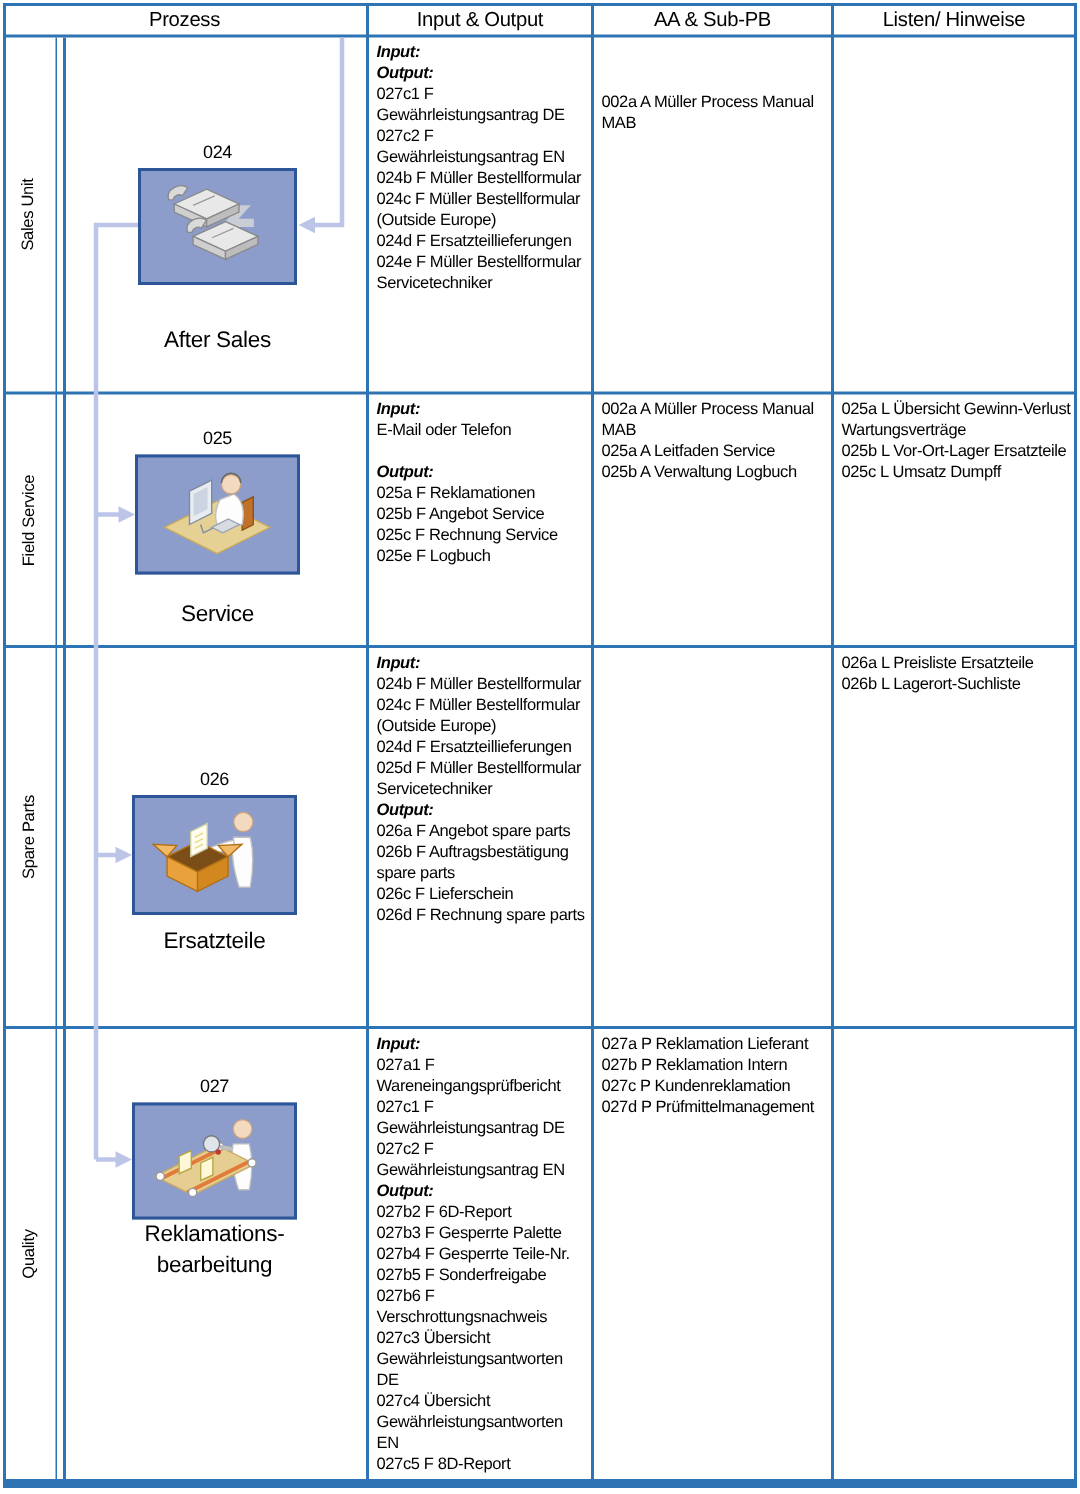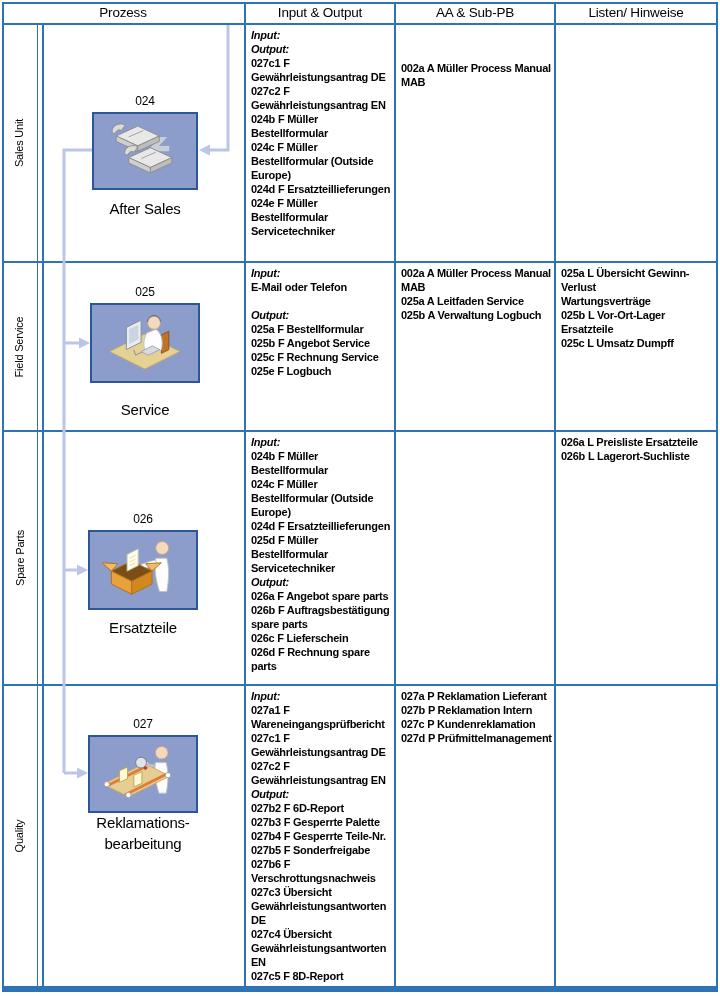--- a/index.html
+++ b/index.html
@@ -18,7 +18,7 @@
   .lane span{transform:rotate(-90deg);white-space:nowrap;font-size:11px;letter-spacing:-0.2px;}
   .cell{position:absolute;padding:3px 2px 0 5px;box-sizing:border-box;overflow:hidden;}
   .cell.pad-top{padding-top:36px;}
-  .line{font-size:11px;line-height:14px;letter-spacing:-0.25px;min-height:14px;font-weight:bold;}
+  .line{font-size:11px;line-height:14px;letter-spacing:-0.25px;min-height:14px;}
   .line.bold{font-weight:bold;font-style:italic;}
   .pnum{position:absolute;text-align:center;font-size:12px;letter-spacing:-0.2px;}
   .pbox{position:absolute;background:var(--boxfill);border:2px solid var(--boxborder);

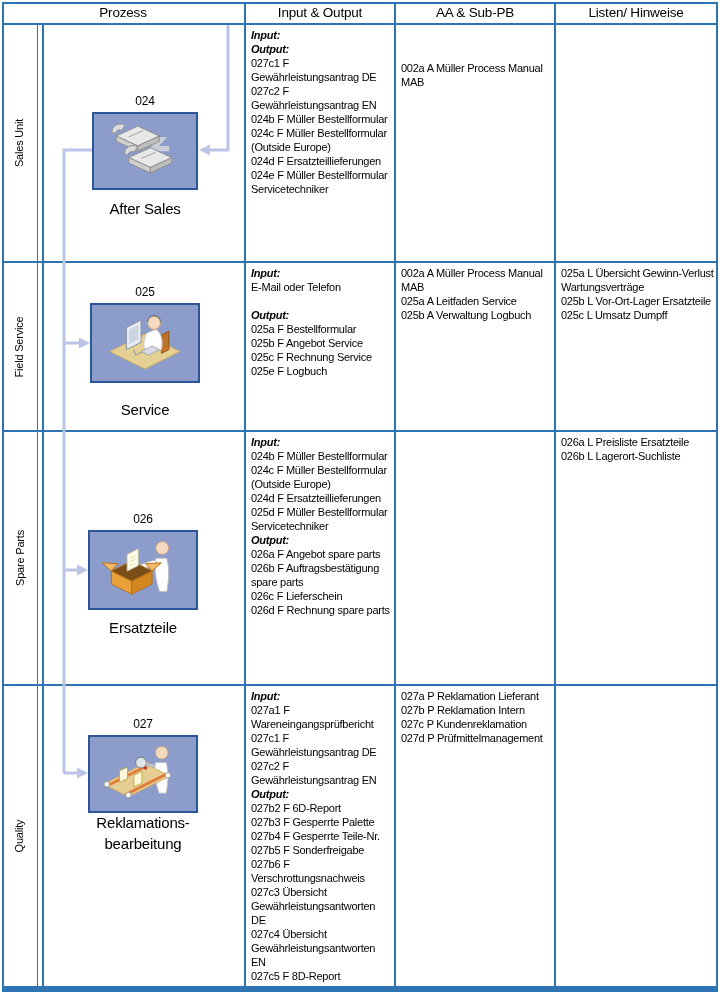--- a/index.html
+++ b/index.html
@@ -100,7 +100,7 @@
       </g>
     </svg>
   </div>
-  <div class="pcap" style="left:62px;top:198px;width:166px">After Sales</div>
+  <div class="pcap" style="left:62px;top:216px;width:166px">After Sales</div>
 
   <div class="pnum" style="left:90px;top:285px;width:110px">025</div>
   <div class="pbox" style="left:90px;top:303px;width:110px;height:80px">

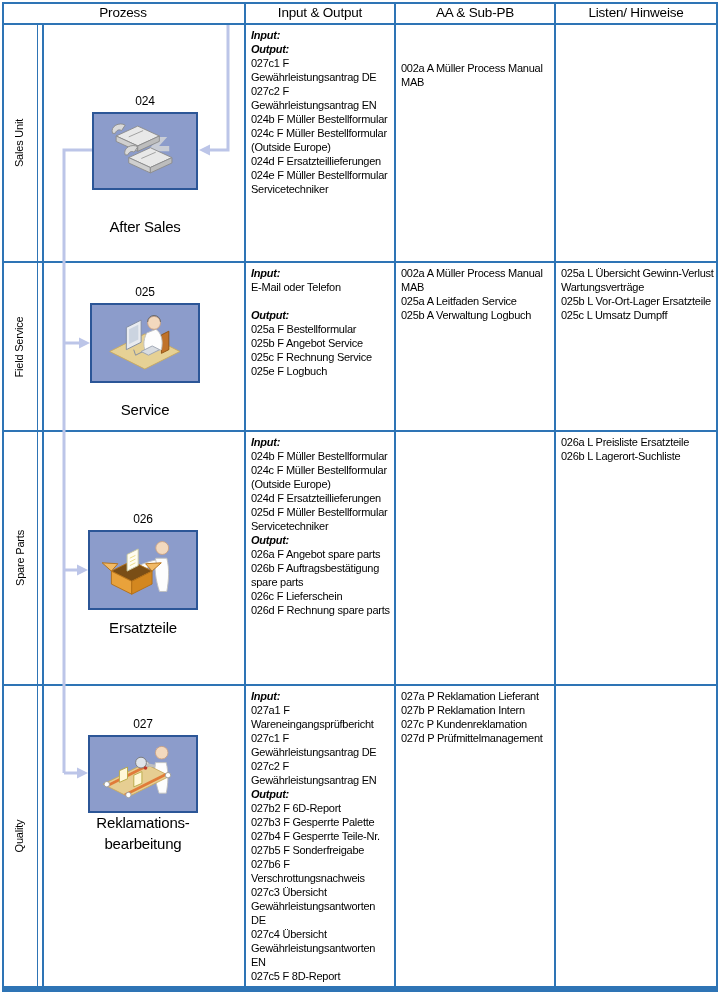--- a/index.html
+++ b/index.html
@@ -178,7 +178,7 @@
       <div class="line">E-Mail oder Telefon</div>
       <div class="line"></div>
       <div class="line bold">Output:</div>
-      <div class="line">025a F Bestellformular</div>
+      <div class="line">025a F Reklamationen</div>
       <div class="line">025b F Angebot Service</div>
       <div class="line">025c F Rechnung Service</div>
       <div class="line">025e F Logbuch</div>

